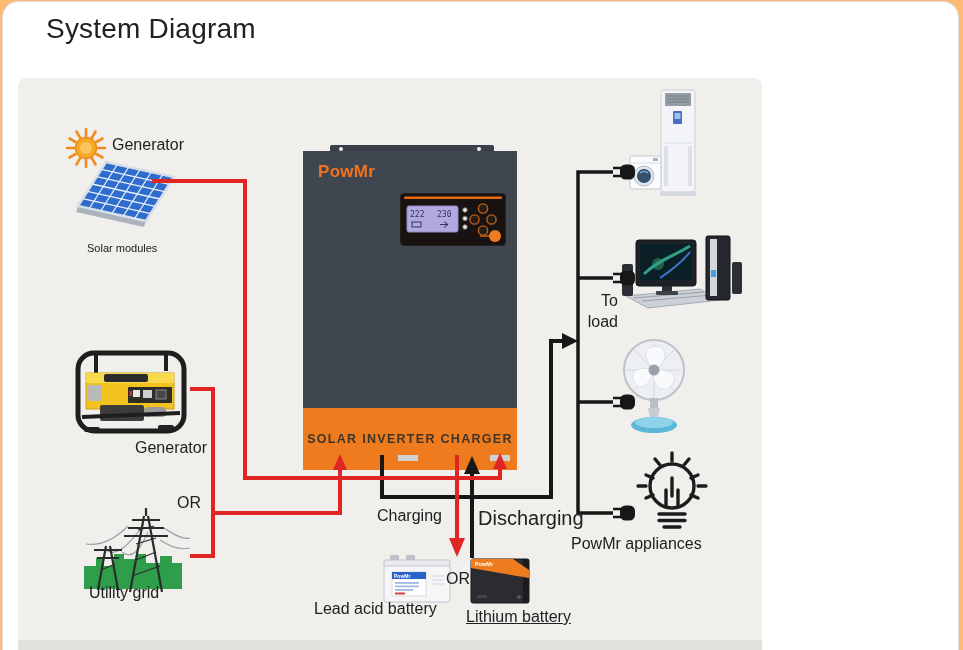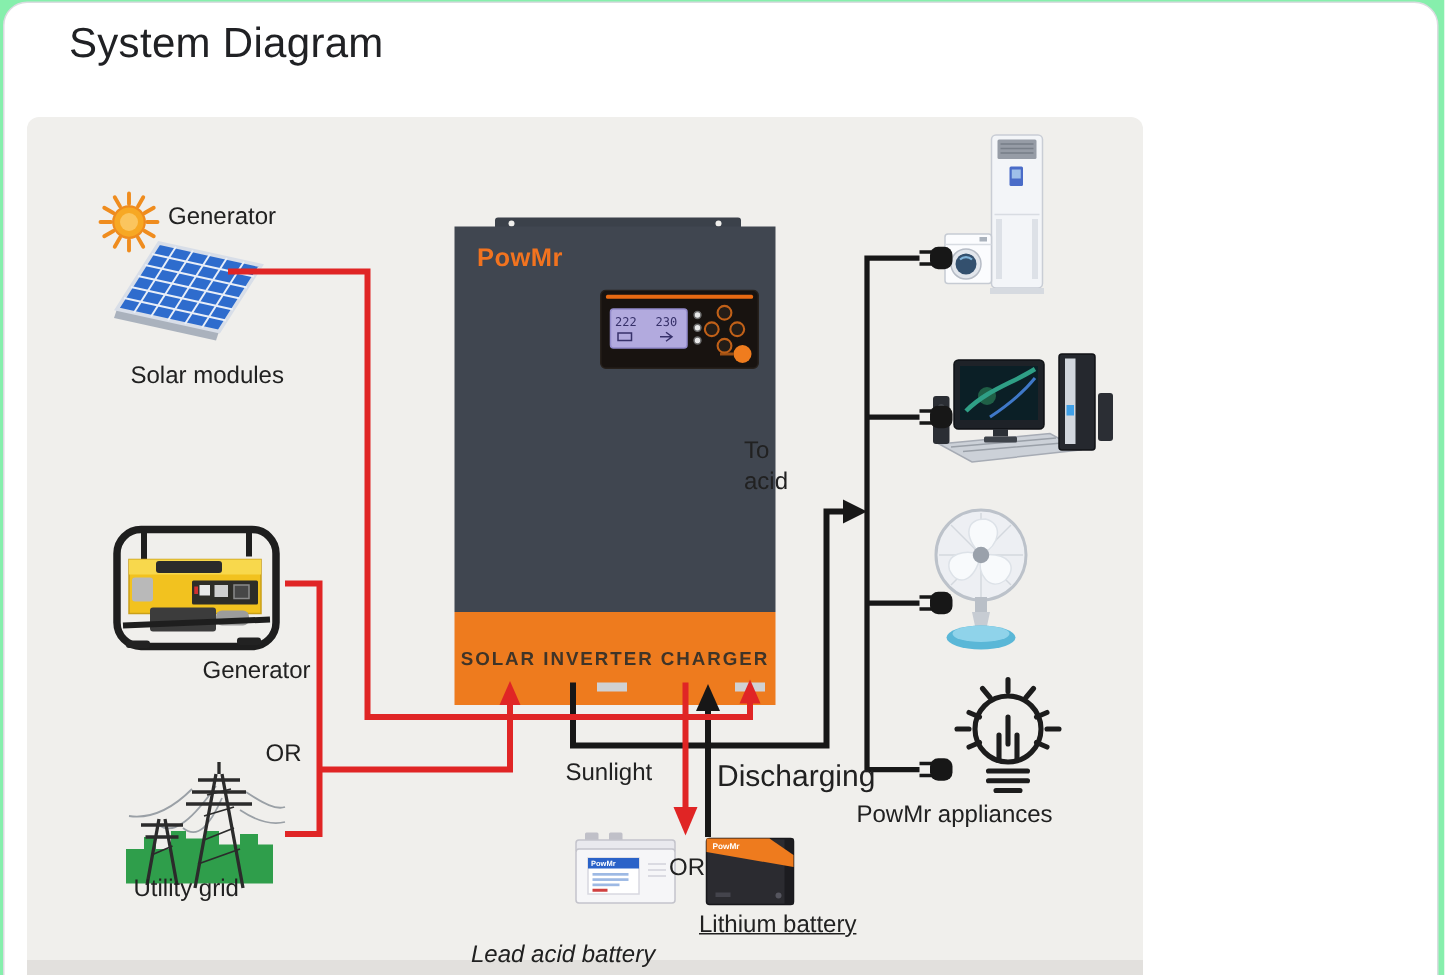--- a/index.html
+++ b/index.html
@@ -4,7 +4,7 @@
 <style>
   html,body{margin:0;padding:0;background:#fff;}
   .stage{position:relative;width:963px;height:650px;overflow:hidden;
-         font-family:"Liberation Sans",sans-serif;background:#86efac;}
+         font-family:"Liberation Sans",sans-serif;background:#fdba74;}
   .card{position:absolute;left:2px;top:1px;right:4px;height:700px;
         border:1px solid #dadce0;border-radius:16px 16px 0 0;background:#fff;}
   .title{position:absolute;left:46px;top:13px;font-size:28px;font-weight:500;

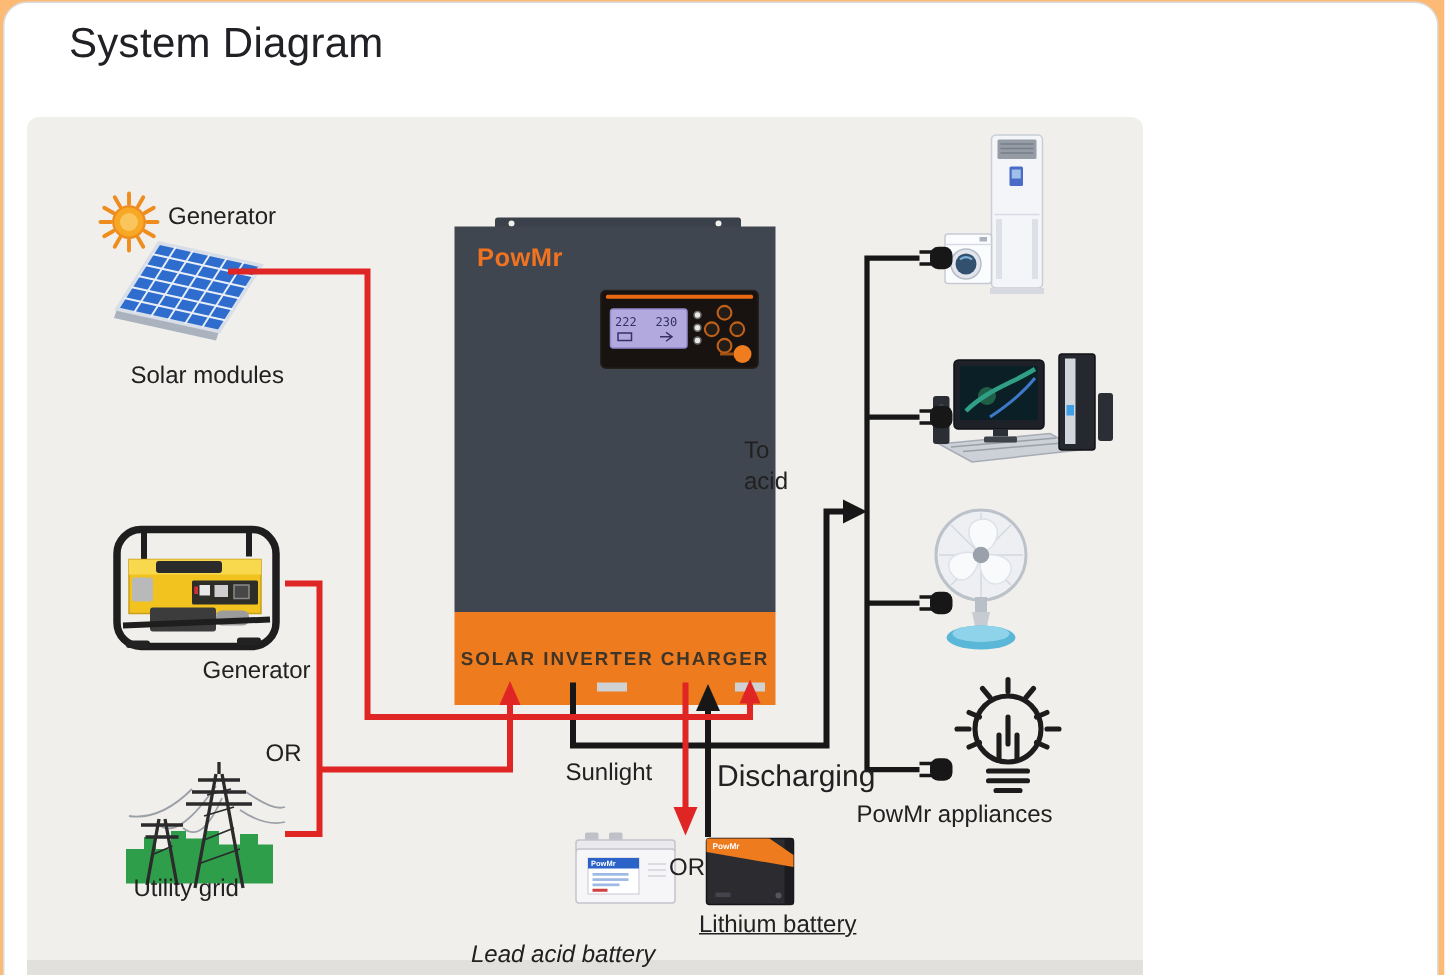--- a/index.html
+++ b/index.html
@@ -279,7 +279,7 @@
   </svg>
 
   <div class="label" style="left:112px;top:136px;font-size:16px;">Generator</div>
-  <div class="label" style="left:87px;top:242px;font-size:16px;text-align:center;">Solar modules</div>
+  <div class="label" style="left:87px;top:242px;font-size:11px;text-align:center;">Solar modules</div>
   <div class="label" style="left:87px;top:439px;font-size:16px;margin-left:48px;">Generator</div>
   <div class="label" style="left:177px;top:494px;font-size:16px;">OR</div>
   <div class="label" style="left:89px;top:584px;font-size:16px;">Utility grid</div>

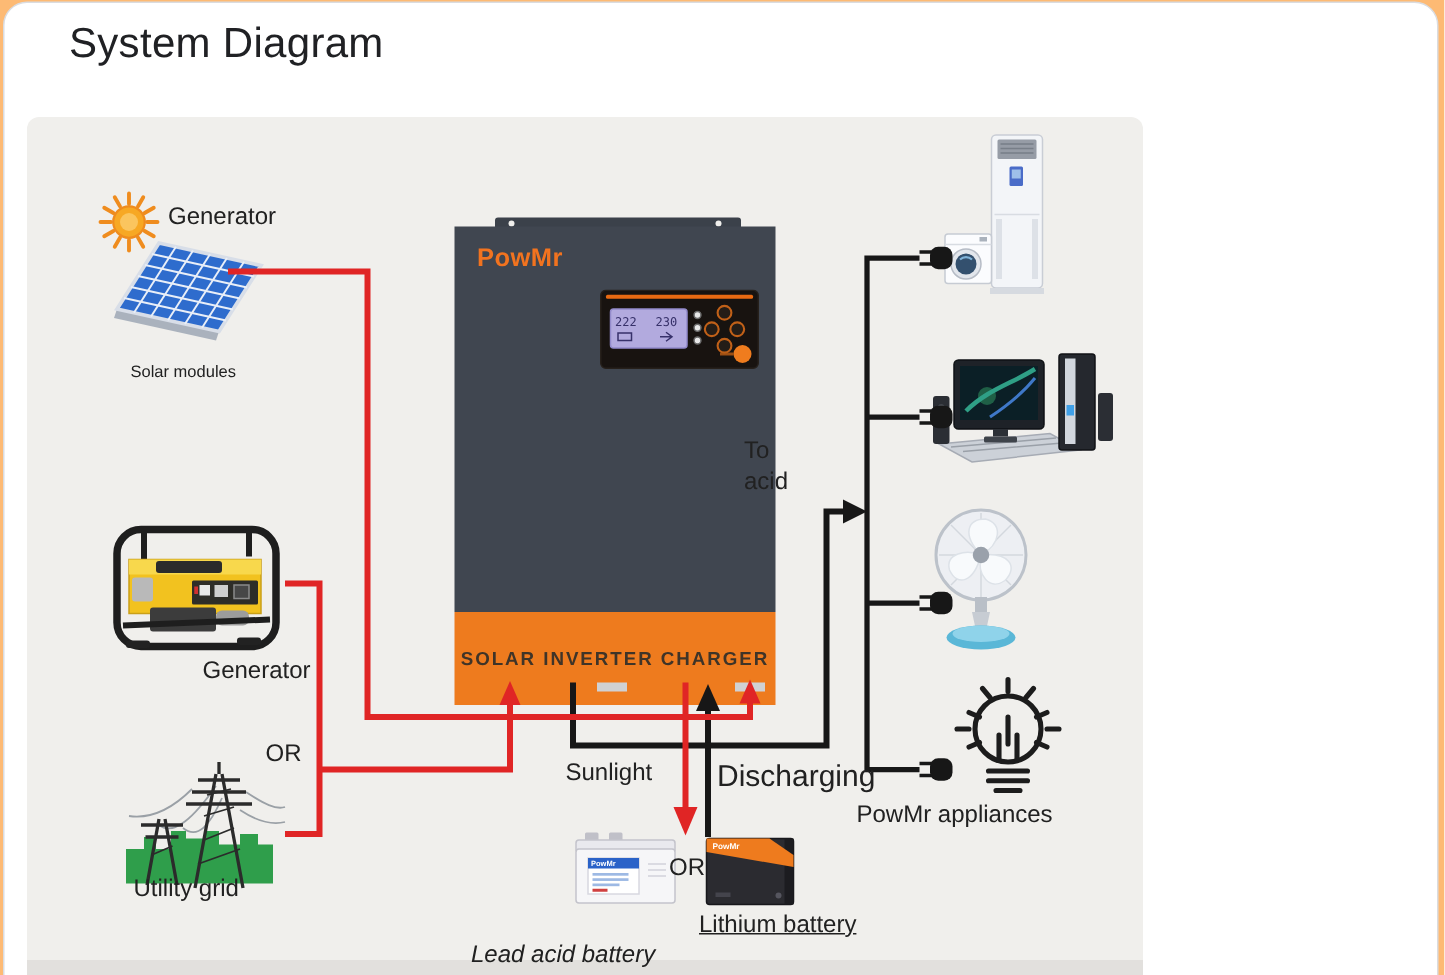--- a/index.html
+++ b/index.html
@@ -283,7 +283,7 @@
   <div class="label" style="left:87px;top:439px;font-size:16px;margin-left:48px;">Generator</div>
   <div class="label" style="left:177px;top:494px;font-size:16px;">OR</div>
   <div class="label" style="left:89px;top:584px;font-size:16px;">Utility grid</div>
-  <div class="label" style="left:496px;top:290px;width:80px;text-align:left;font-size:16px;line-height:21px;">
+  <div class="label" style="left:538px;top:290px;width:80px;text-align:right;font-size:16px;line-height:21px;">
     <div>To</div>
     <div>acid</div>
   </div>

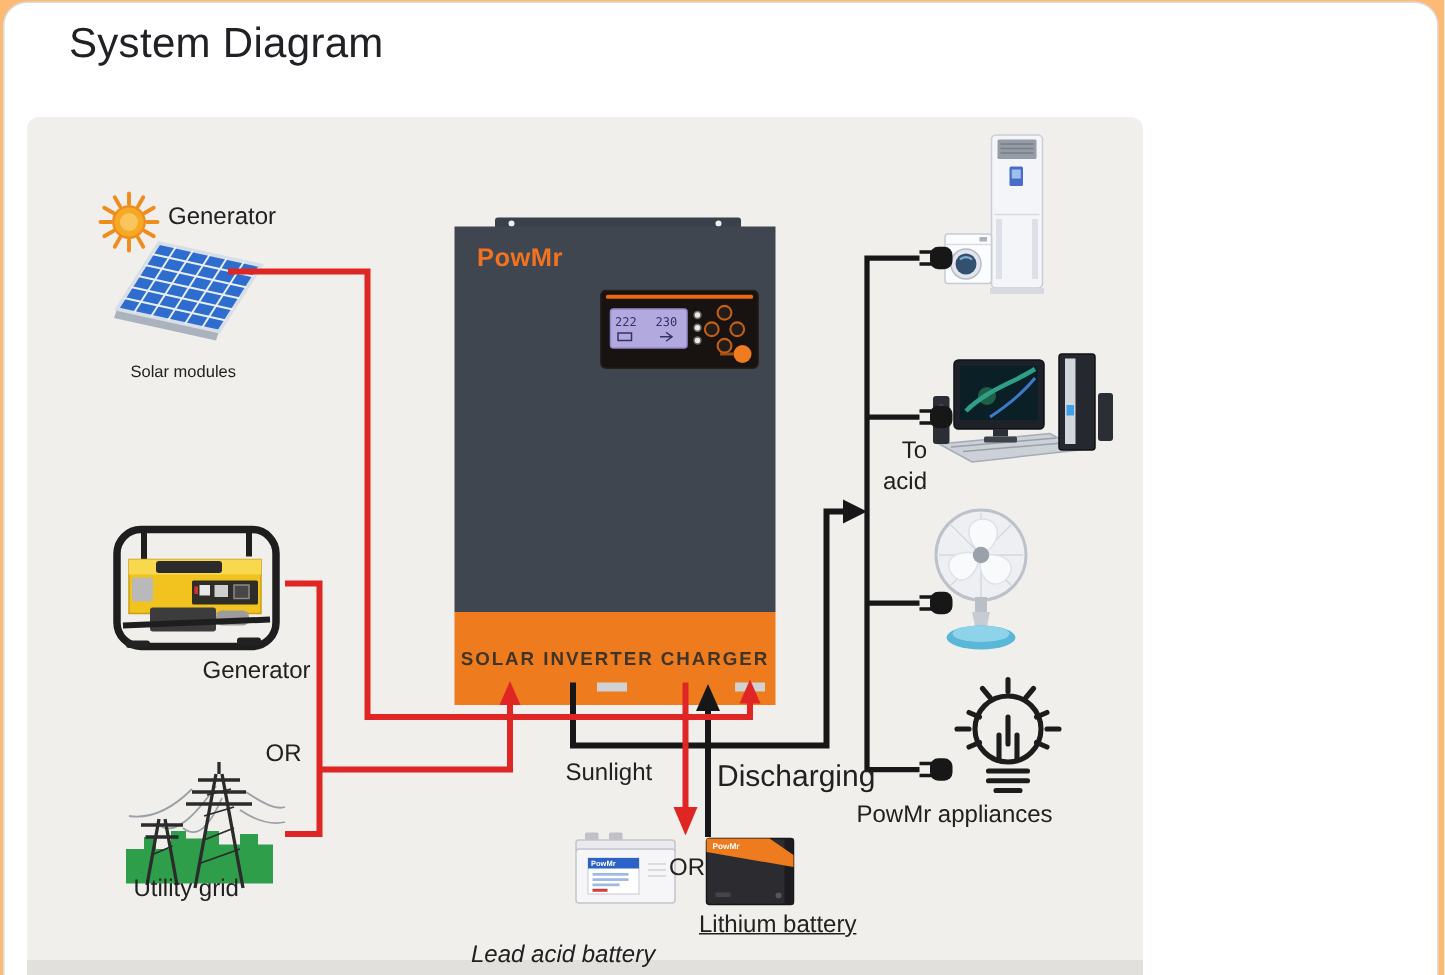--- a/index.html
+++ b/index.html
@@ -285,7 +285,7 @@
   <div class="label" style="left:89px;top:584px;font-size:16px;">Utility grid</div>
   <div class="label" style="left:538px;top:290px;width:80px;text-align:right;font-size:16px;line-height:21px;">
     <div>To</div>
-    <div>acid</div>
+    <div>load</div>
   </div>
   <div class="label" style="left:377px;top:507px;font-size:16px;">Sunlight</div>
   <div class="label" style="left:478px;top:507px;font-size:20px;">Discharging</div>

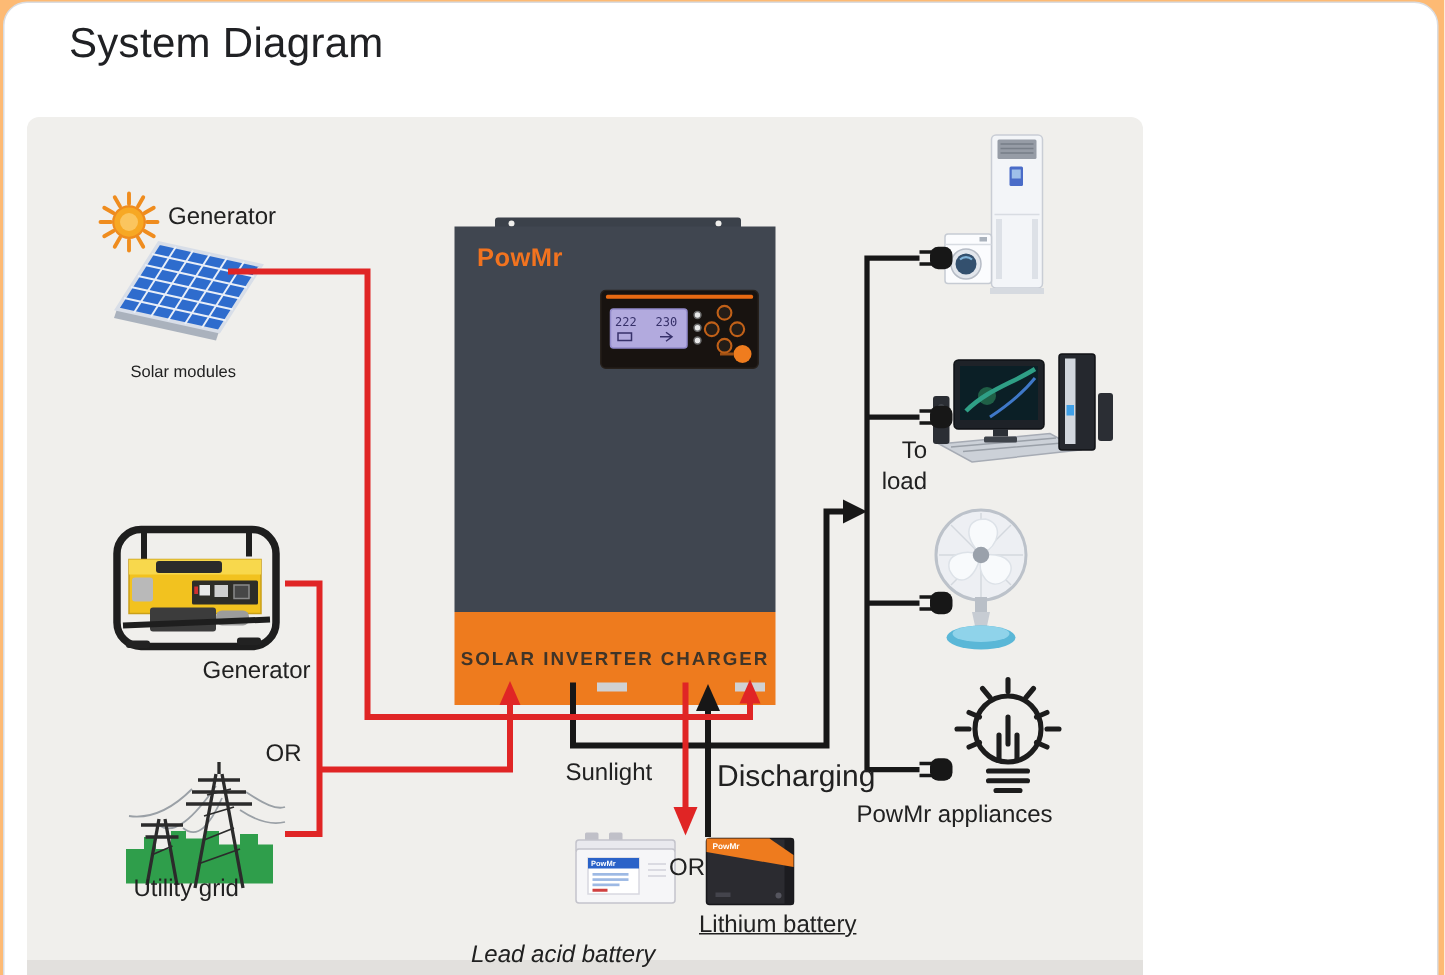--- a/index.html
+++ b/index.html
@@ -287,7 +287,7 @@
     <div>To</div>
     <div>load</div>
   </div>
-  <div class="label" style="left:377px;top:507px;font-size:16px;">Sunlight</div>
+  <div class="label" style="left:377px;top:507px;font-size:16px;">Charging</div>
   <div class="label" style="left:478px;top:507px;font-size:20px;">Discharging</div>
   <div class="label" style="left:314px;top:628px;font-size:16px;font-style:italic;">Lead acid battery</div>
   <div class="label" style="left:446px;top:570px;font-size:16px;">OR</div>

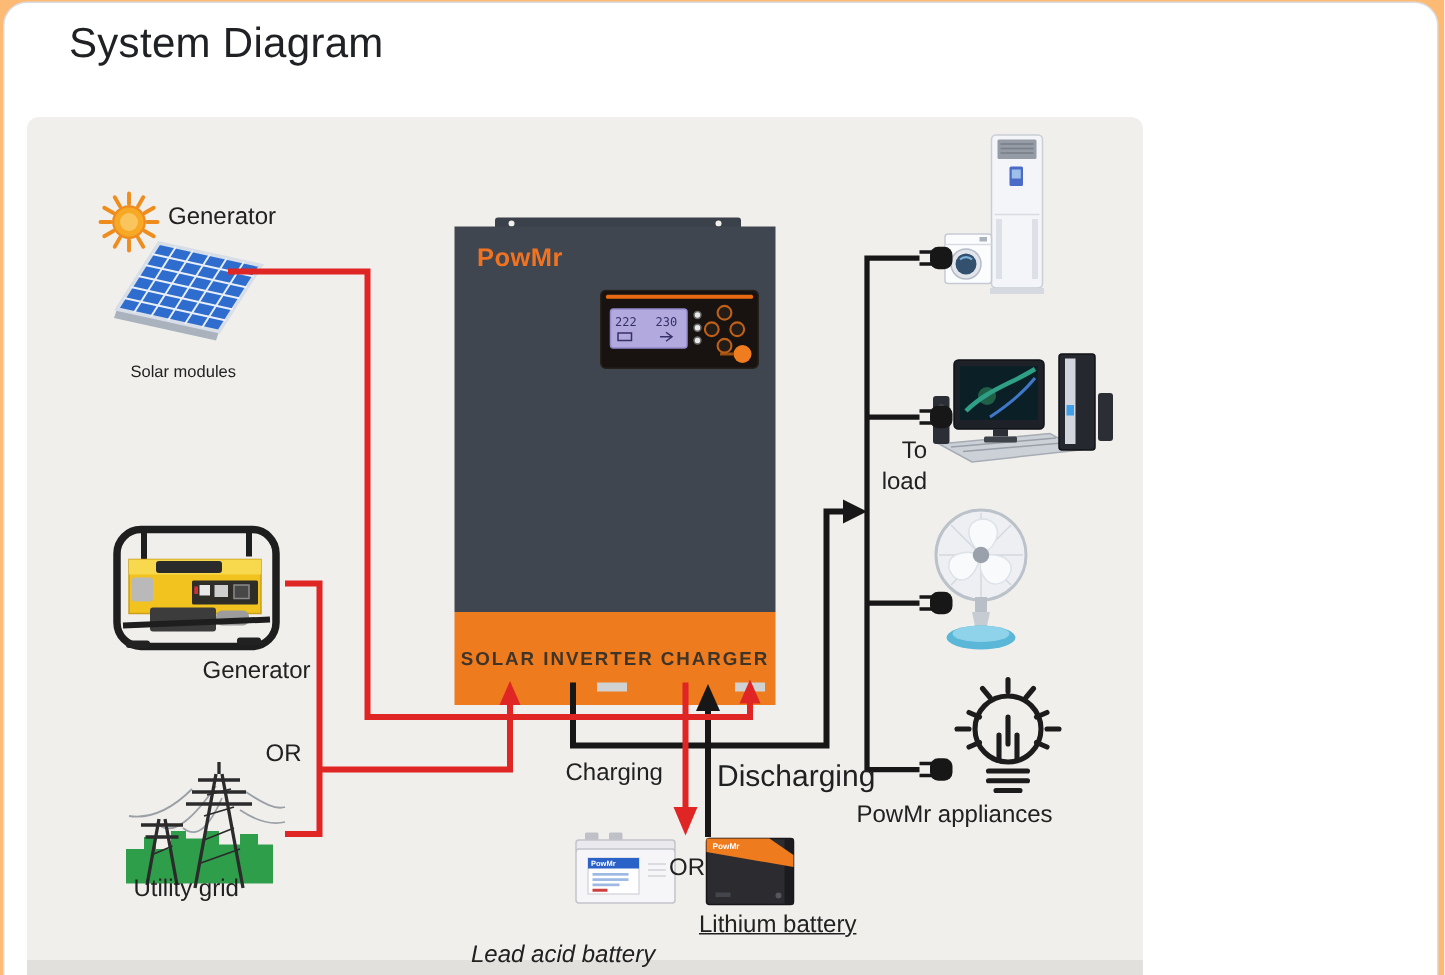--- a/index.html
+++ b/index.html
@@ -289,7 +289,7 @@
   </div>
   <div class="label" style="left:377px;top:507px;font-size:16px;">Charging</div>
   <div class="label" style="left:478px;top:507px;font-size:20px;">Discharging</div>
-  <div class="label" style="left:314px;top:628px;font-size:16px;font-style:italic;">Lead acid battery</div>
+  <div class="label" style="left:314px;top:600px;font-size:16px;">Lead acid battery</div>
   <div class="label" style="left:446px;top:570px;font-size:16px;">OR</div>
   <div class="label" style="left:466px;top:608px;font-size:16px;text-decoration:underline;">Lithium battery</div>
   <div class="label" style="left:571px;top:535px;font-size:16px;">PowMr appliances</div>

